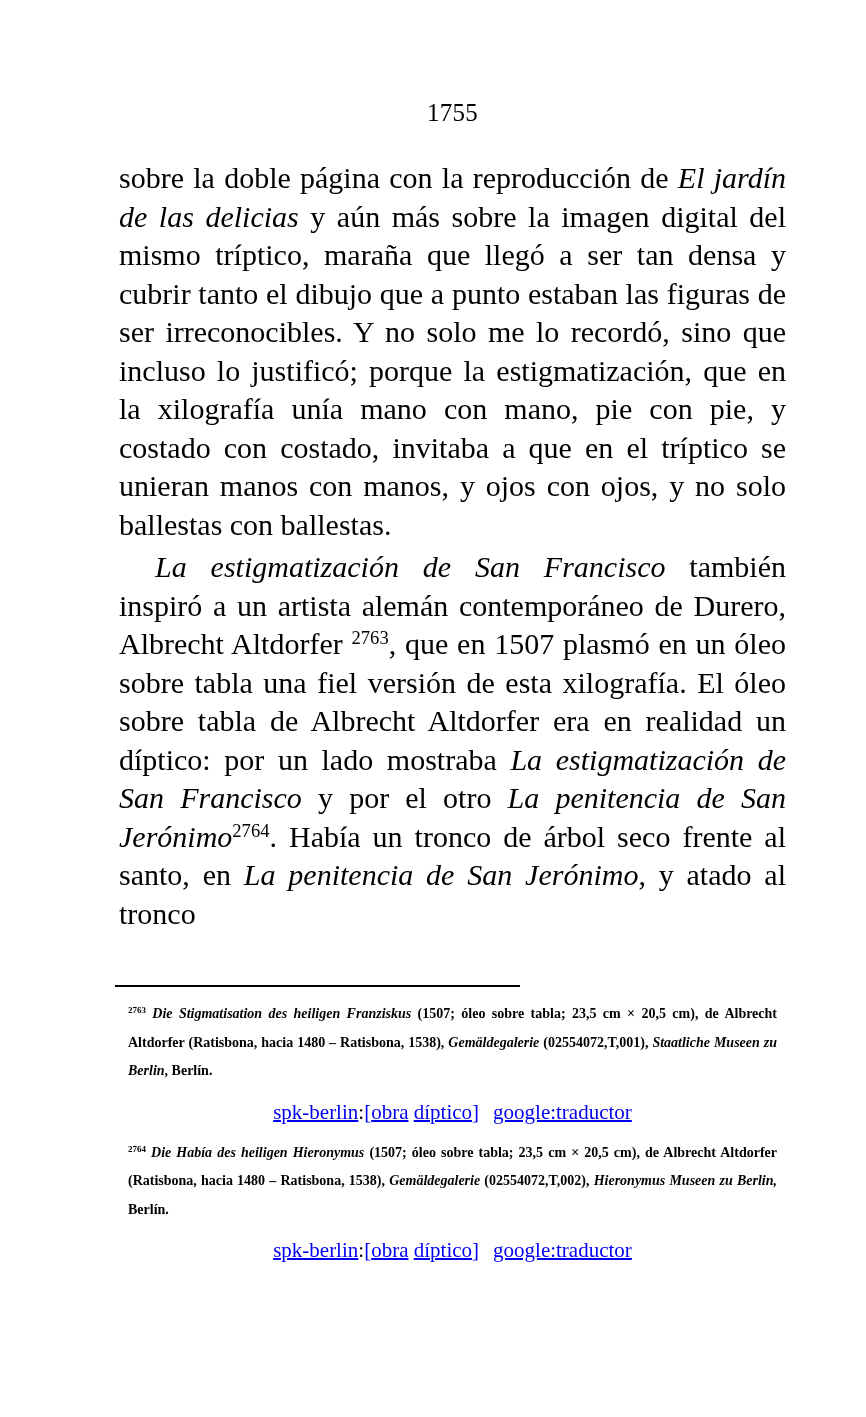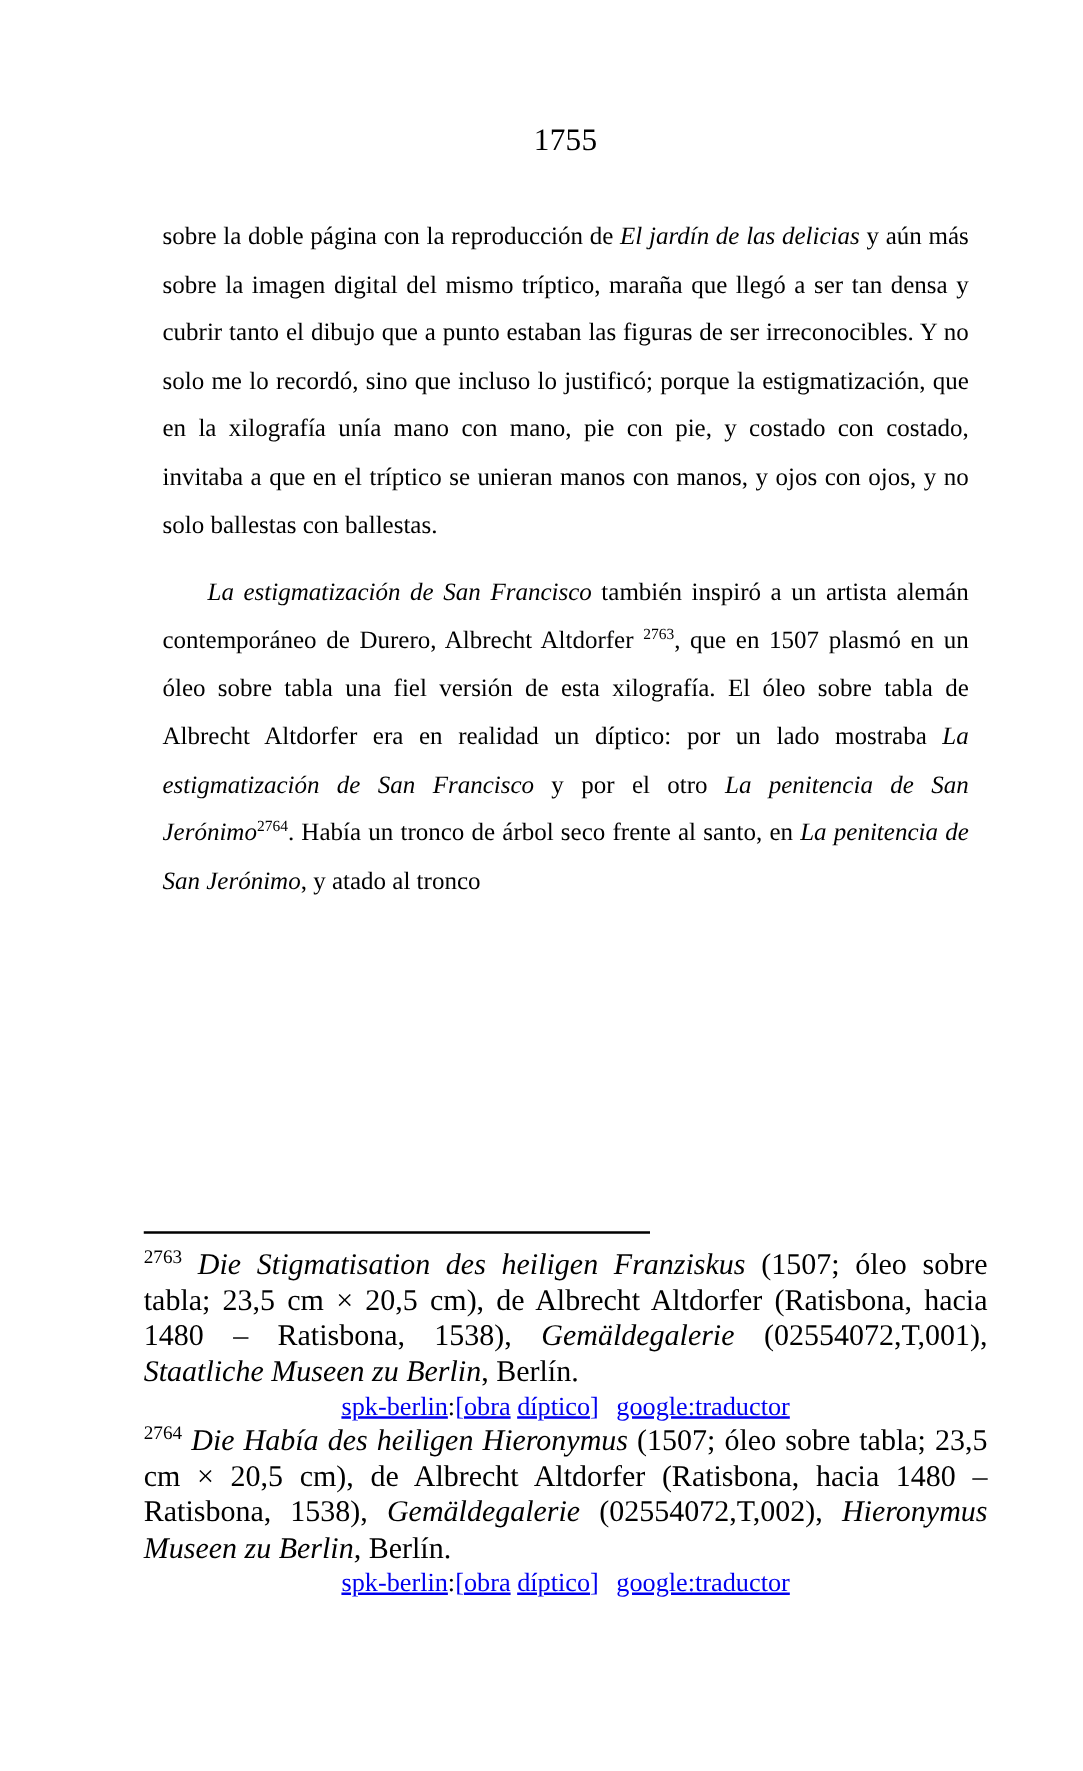--- a/index.html
+++ b/index.html
@@ -40,8 +40,8 @@
     width: 675px;
   }
   p.body {
-    margin: 15px;
-    font-size: 20px;
+    margin: 4px;
+    font-size: 30px;
     line-height: 38.5px;
     text-align: justify;
     text-justify: inter-word;

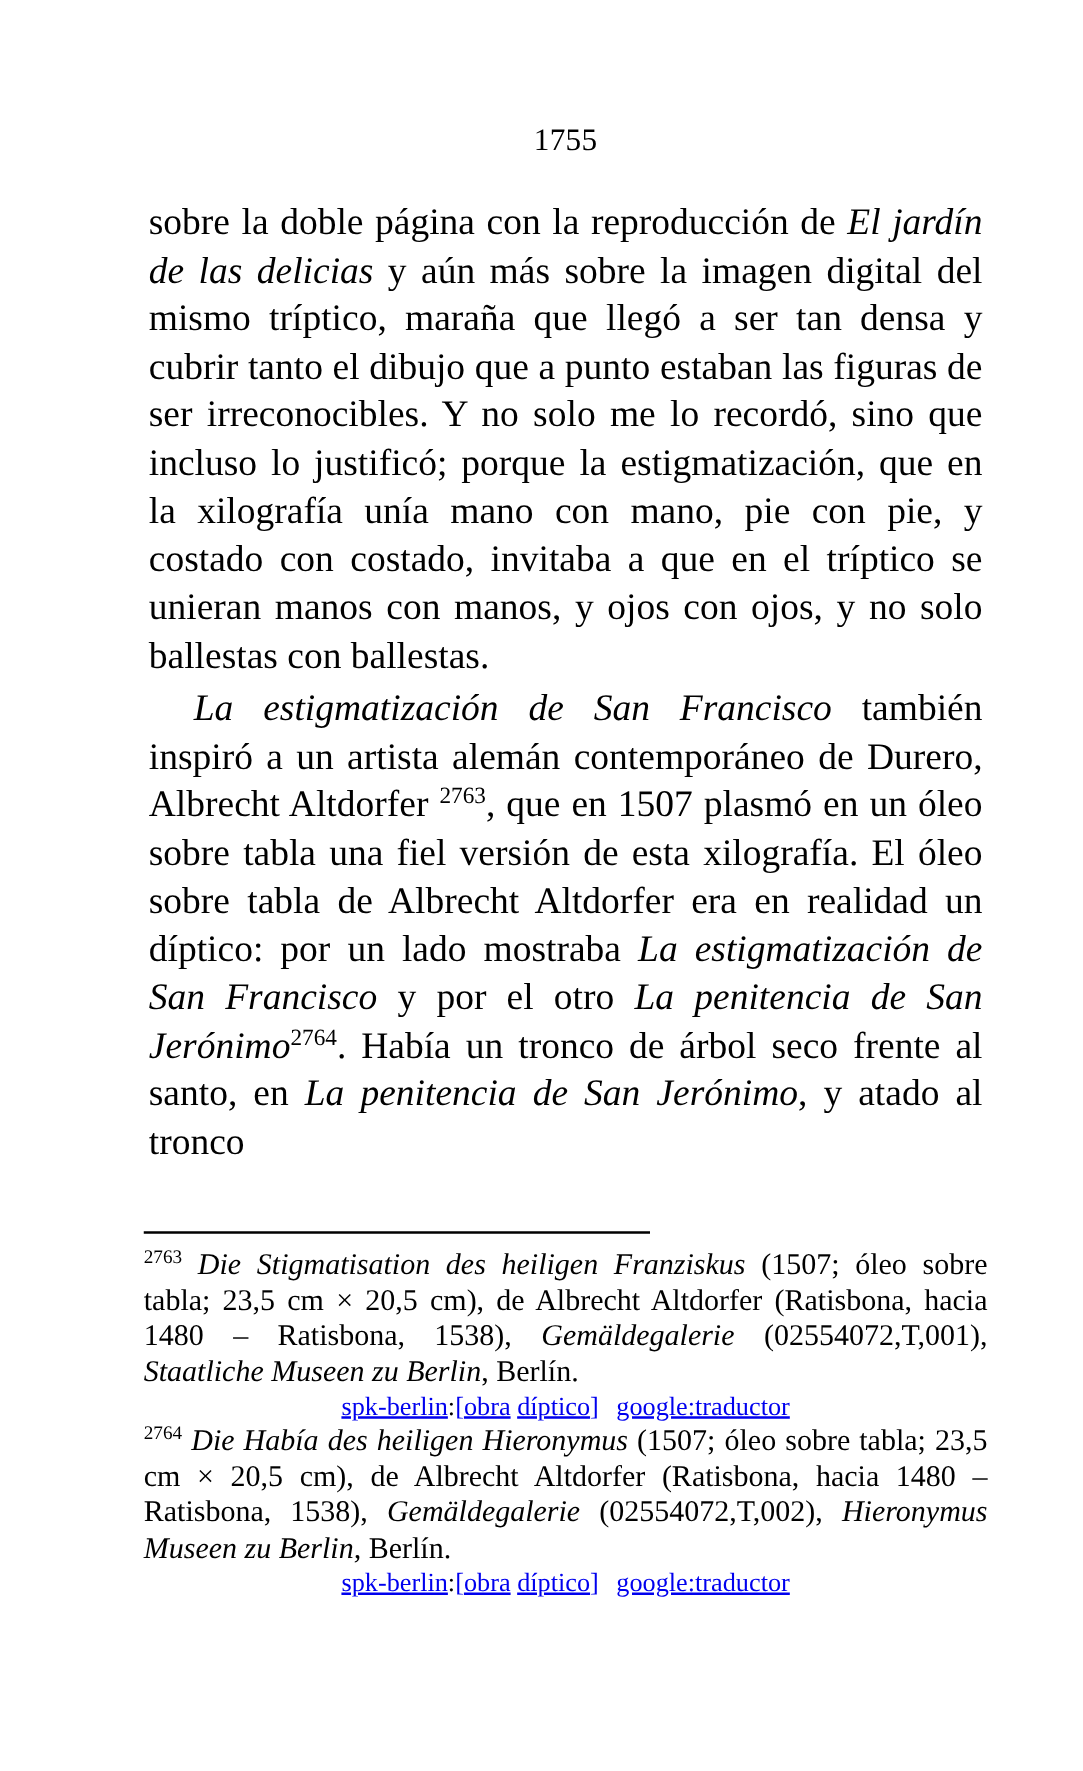--- a/index.html
+++ b/index.html
@@ -72,12 +72,13 @@
     margin: 0 0 11px 0;
   }
   p.fn {
-    margin: 0;
-    font-size: 24px;
+    margin: 13px;
+    font-size: 14px;
     line-height: 28.5px;
     text-align: justify;
     text-justify: inter-word;
     hyphens: none;
+    font-weight: bold;
     -webkit-hyphens: none;
   }
   p.fn .fnnum {

